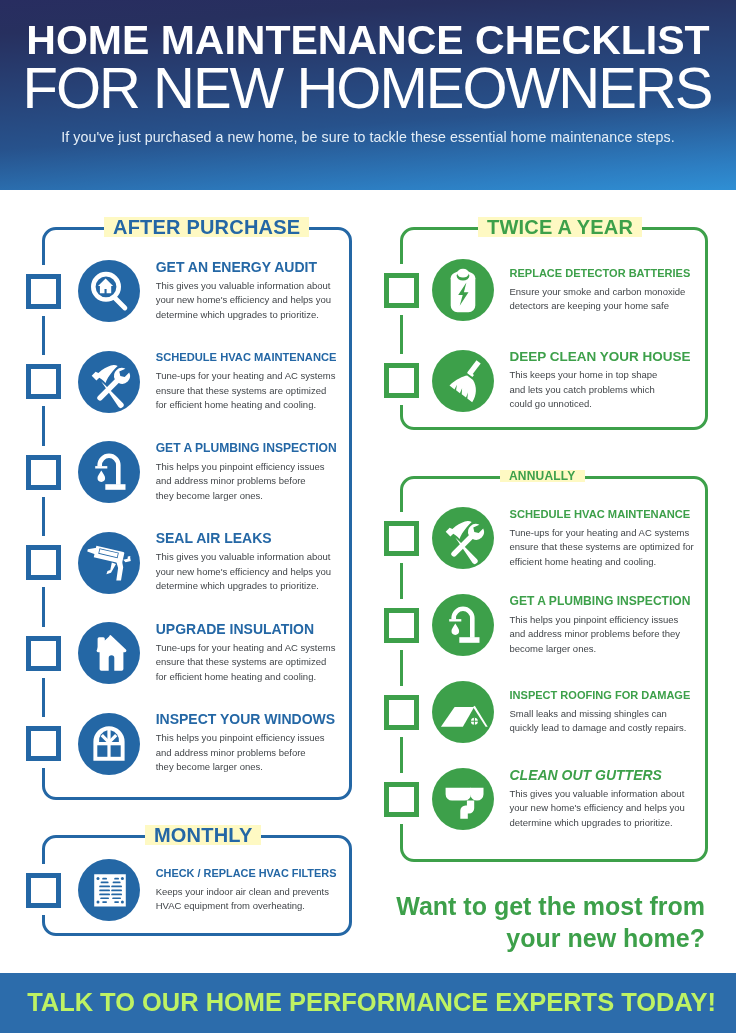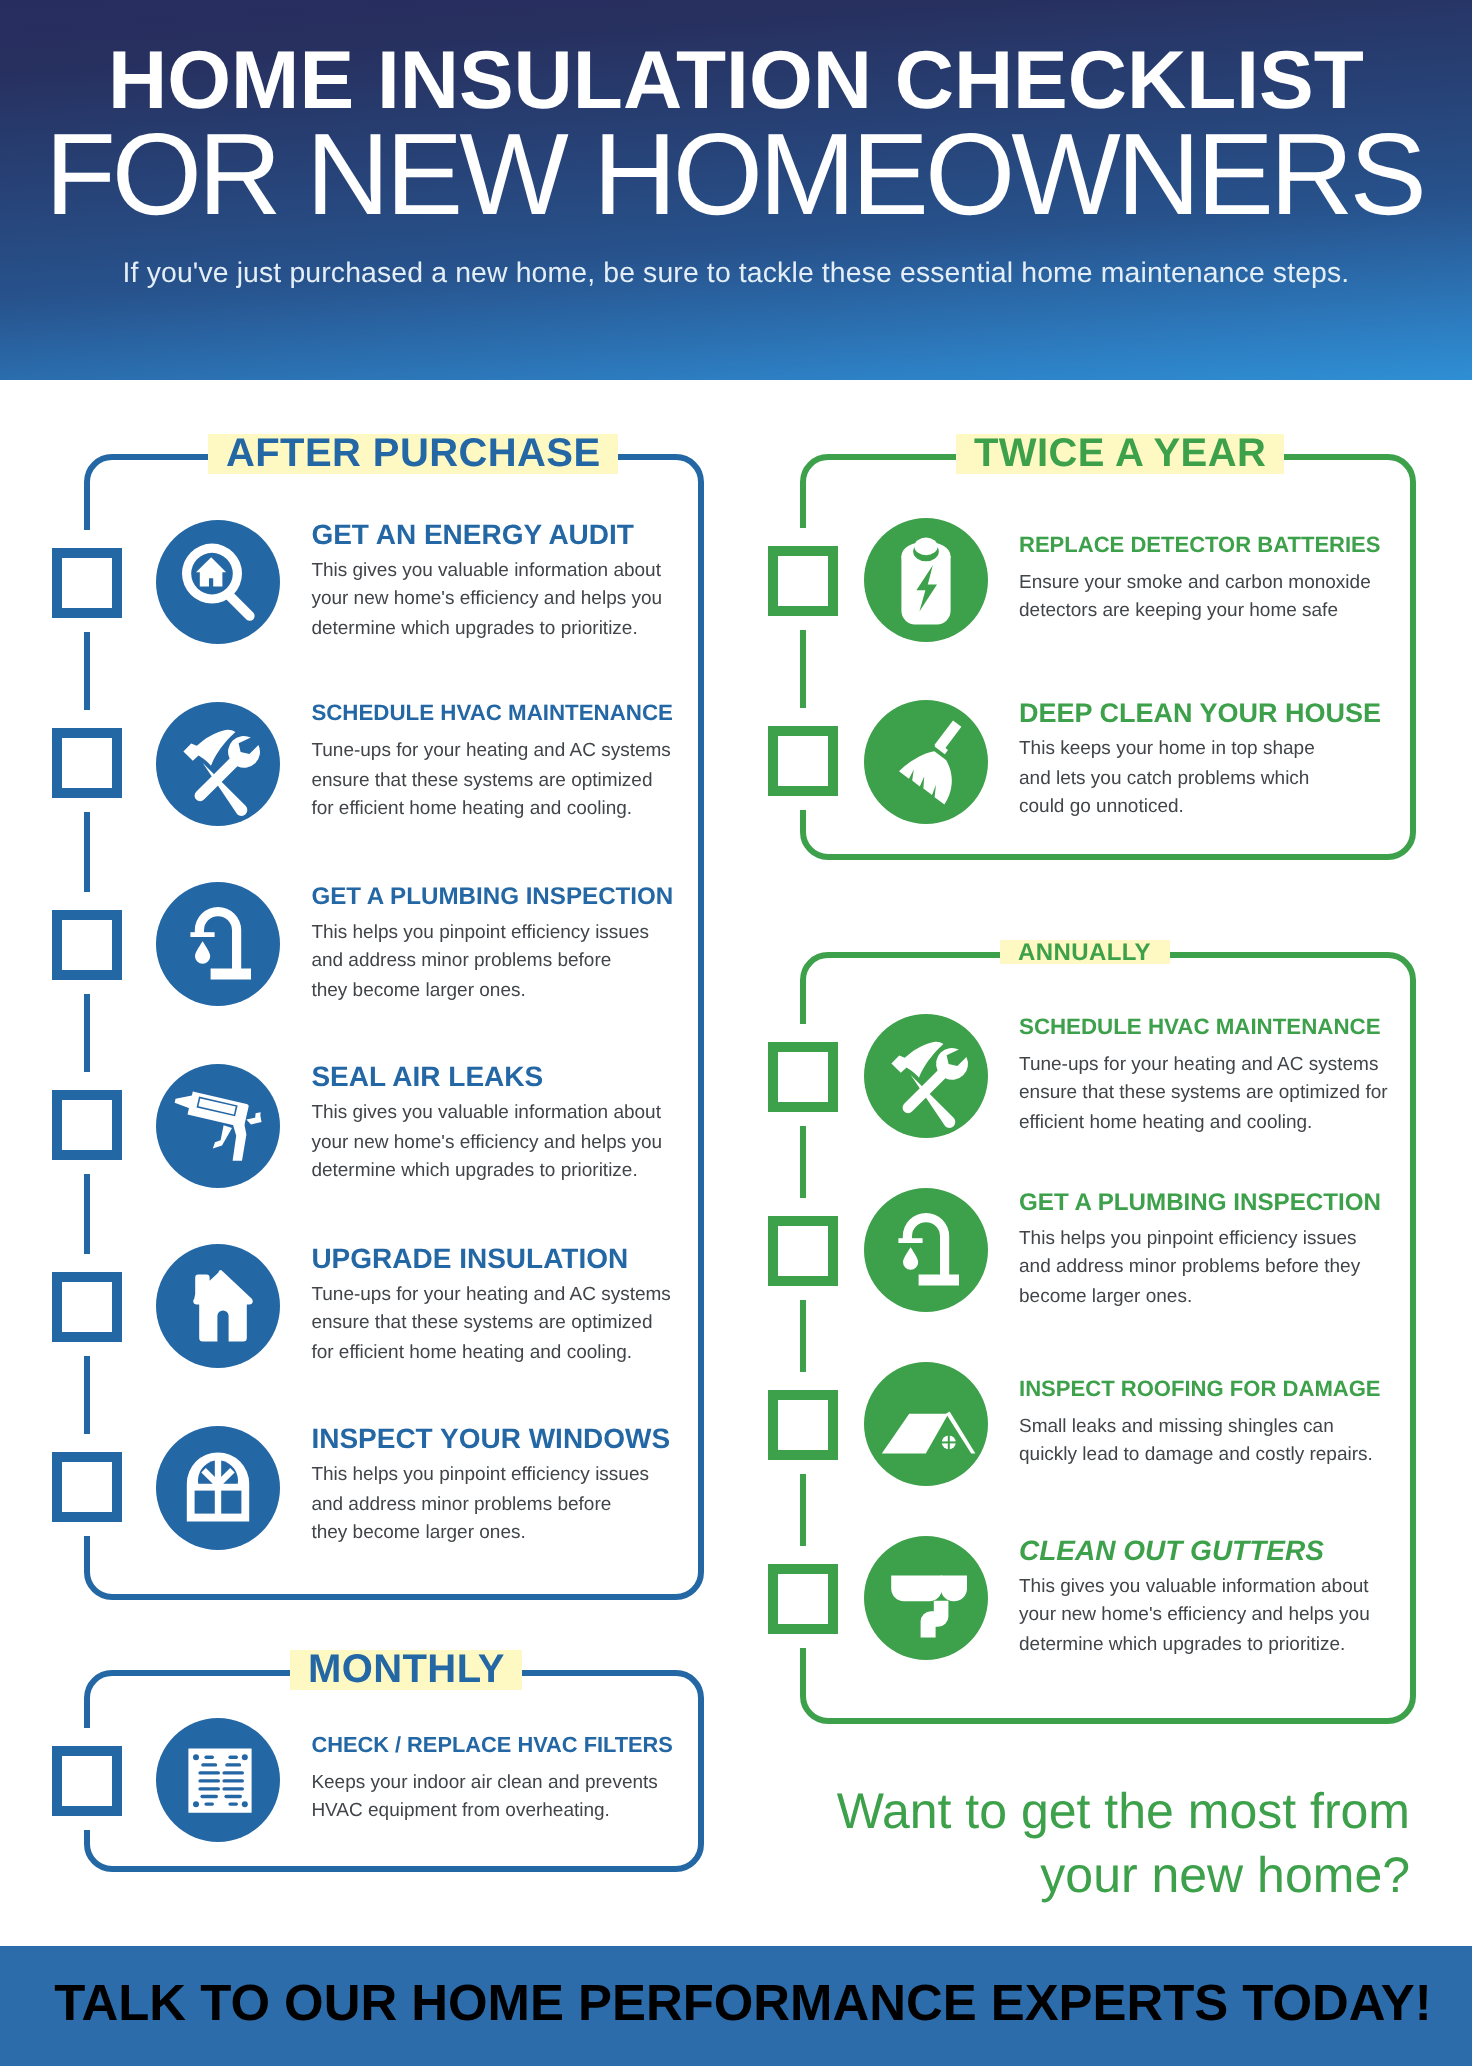--- a/index.html
+++ b/index.html
@@ -59,7 +59,7 @@
 <div class="page">
 
   <div class="header">
-    <div class="title1">HOME INSULATION CHECKLIST</div>
+    <div class="title1">HOME MAINTENANCE CHECKLIST</div>
     <div class="title2">FOR NEW HOMEOWNERS</div>
     <div class="subtitle">
       <div>If you've just purchased a new home, be sure to tackle these essential home maintenance steps.</div>

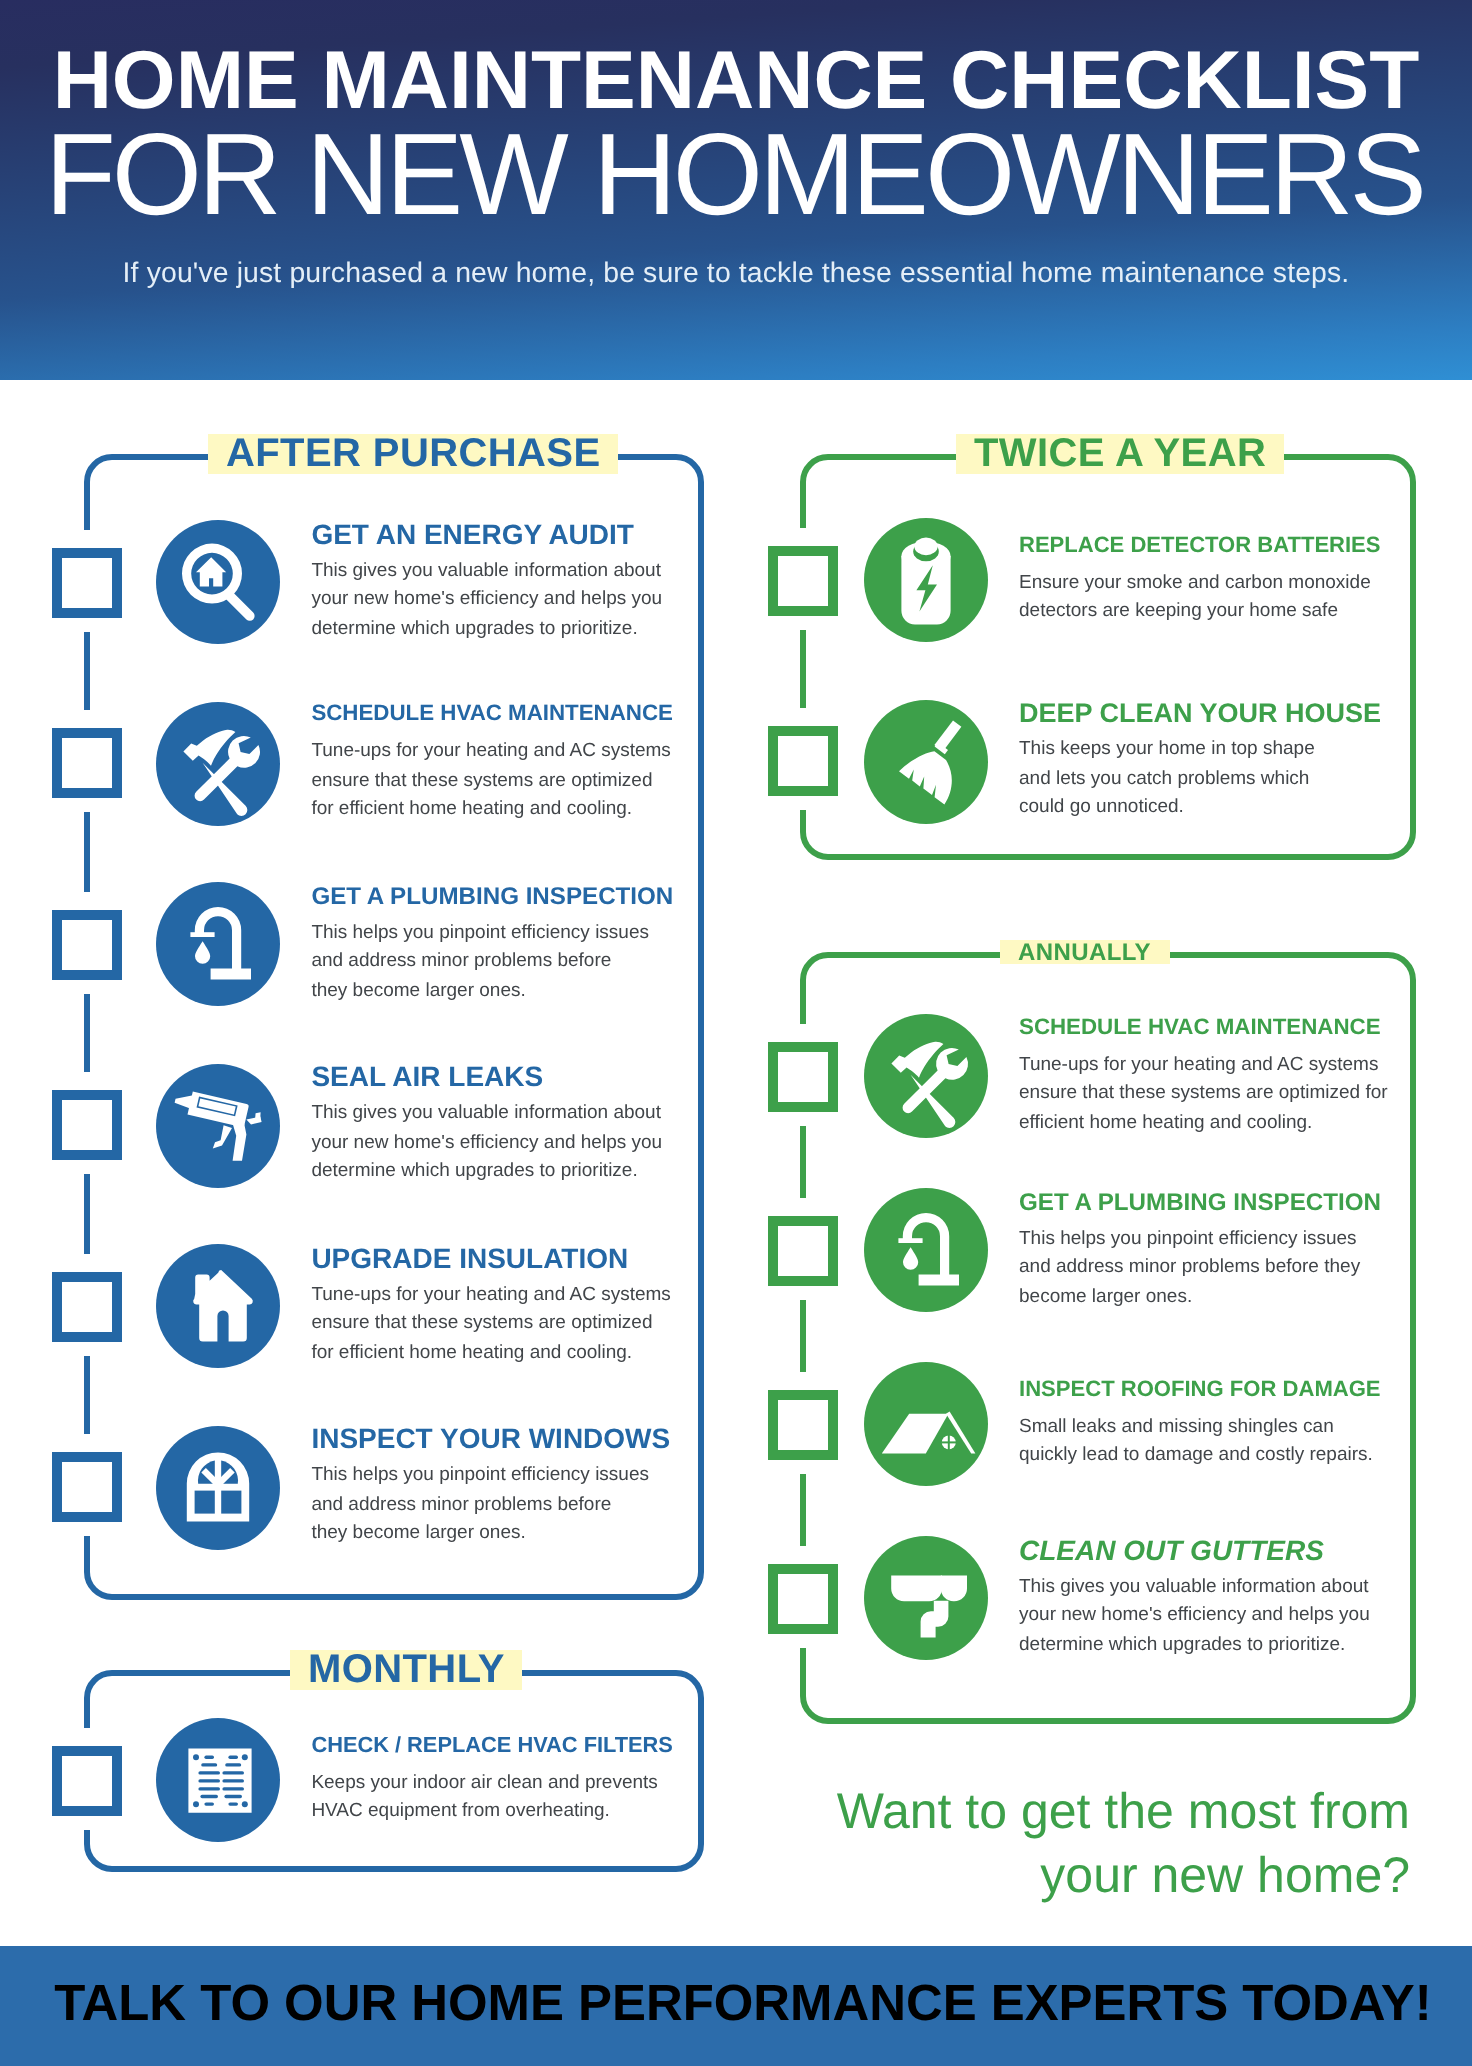--- a/index.html
+++ b/index.html
@@ -46,7 +46,7 @@
 
   
   .cta{position:absolute;left:380px;top:890px;width:325px;text-align:right;color:#3da04a;
-     font-weight:normal;font-size:25px;line-height:32px;}
+     font-weight:bold;font-size:25px;line-height:32px;}
   .cta div{white-space:nowrap;}
   .footer{position:absolute;left:0;top:973px;width:736px;height:60px;background:#2c6cab;}
   .footer-text{position:absolute;left:0;top:0;width:736px;height:59px;

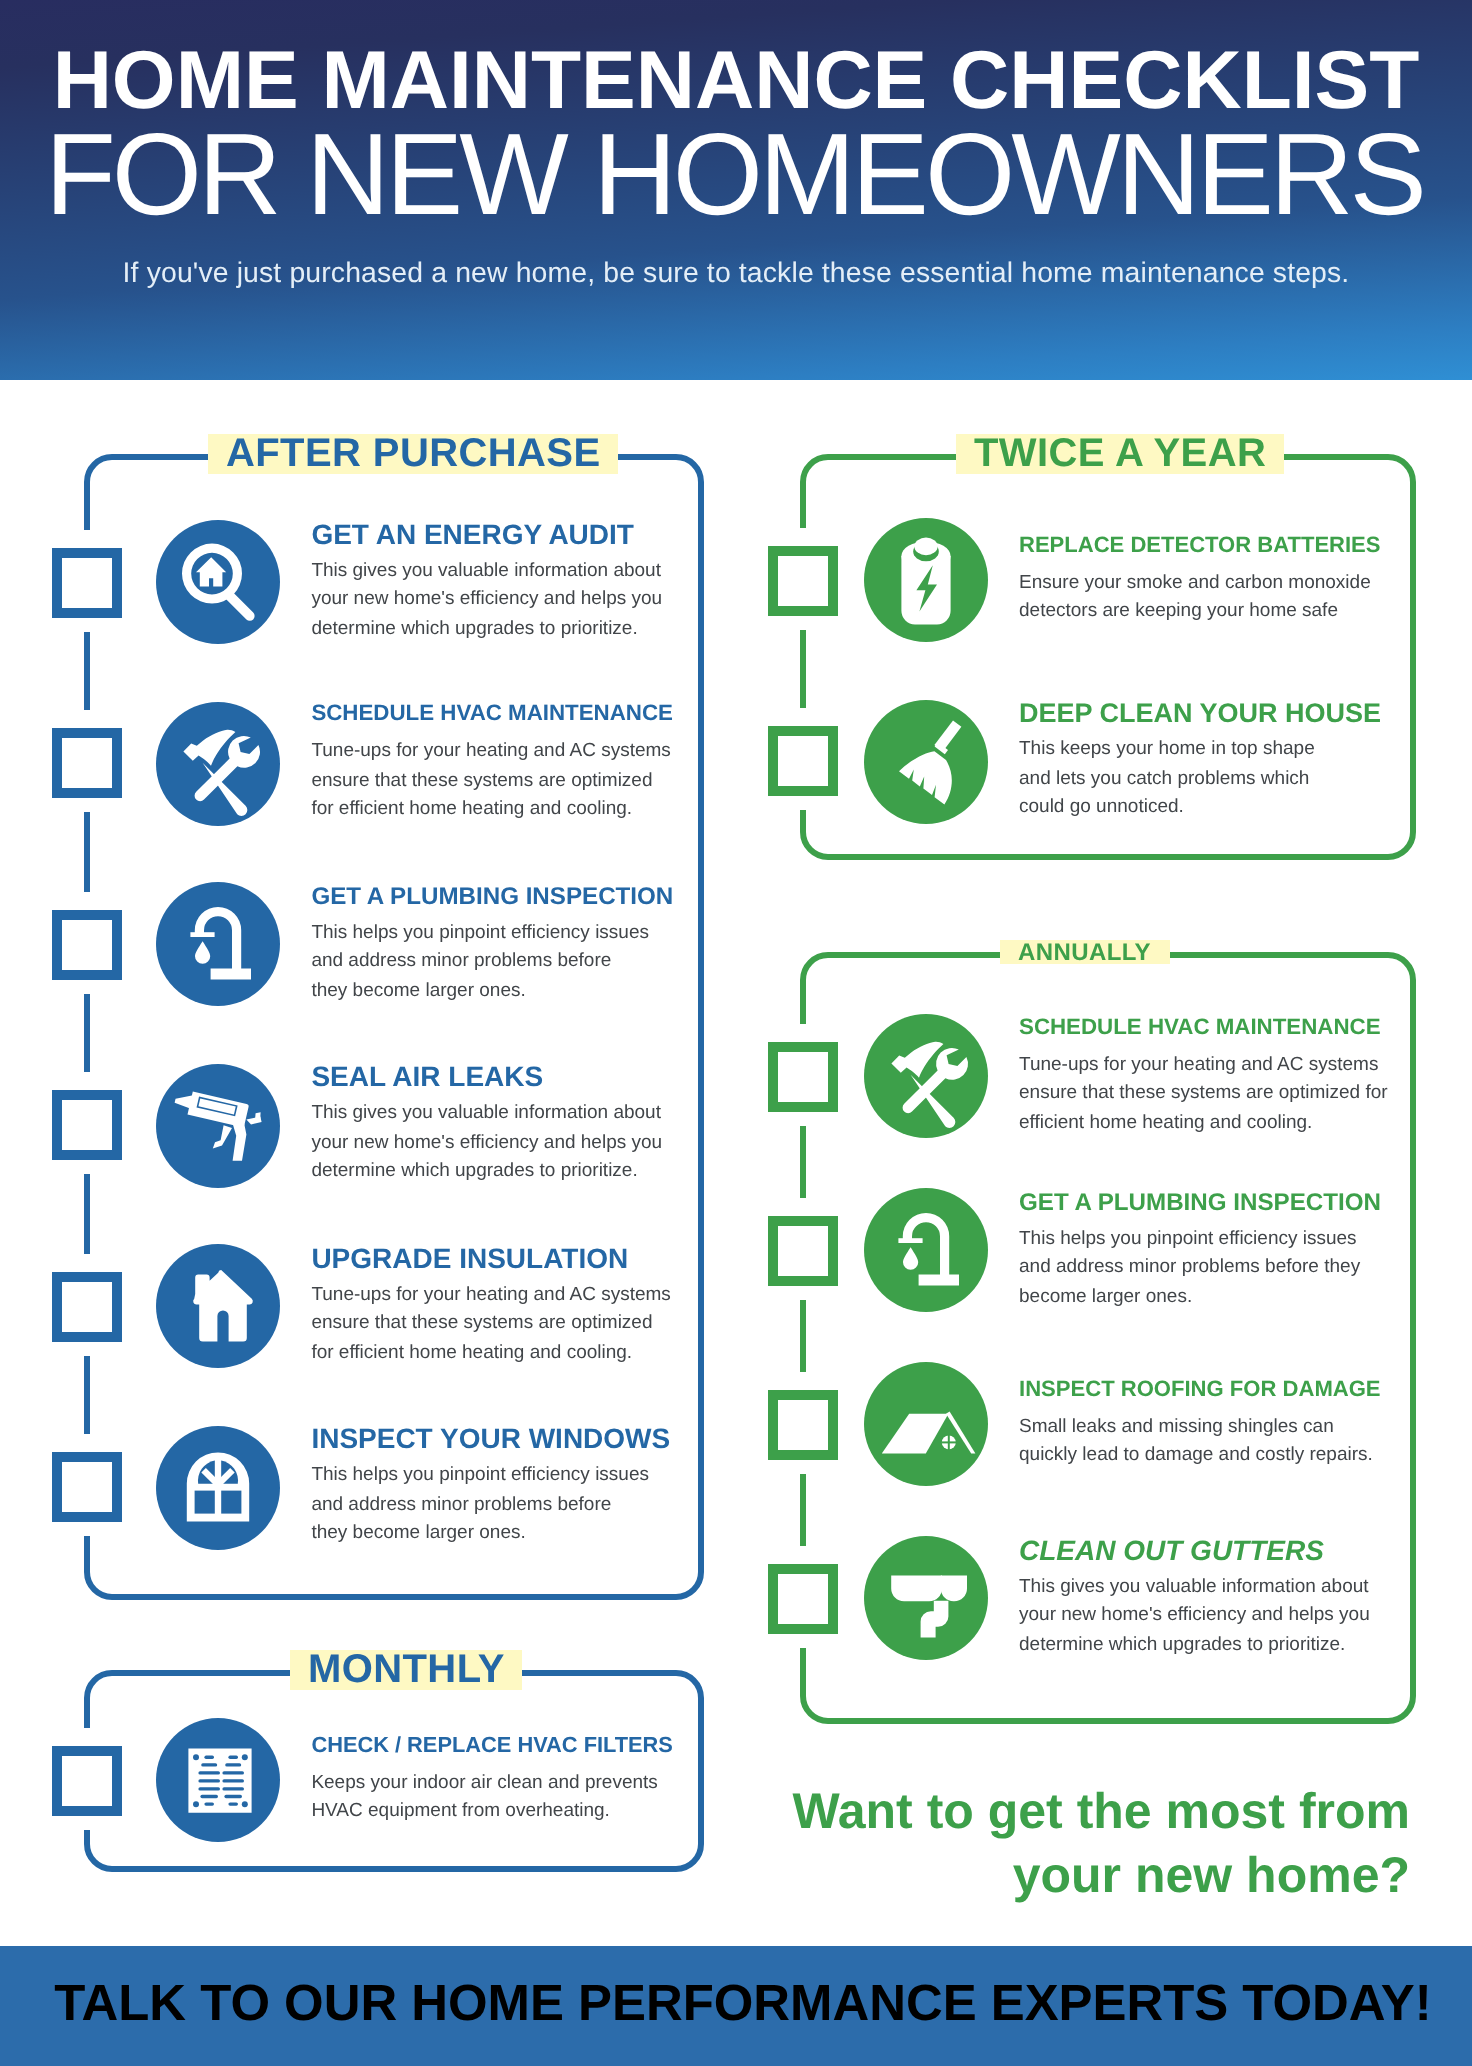--- a/index.html
+++ b/index.html
@@ -50,7 +50,7 @@
   .cta div{white-space:nowrap;}
   .footer{position:absolute;left:0;top:973px;width:736px;height:60px;background:#2c6cab;}
   .footer-text{position:absolute;left:0;top:0;width:736px;height:59px;
-     display:flex;align-items:center;justify-content:center;color:#000000;
+     display:flex;align-items:center;justify-content:center;color:#bef264;
      font-weight:bold;font-size:25.45px;padding-left:7px;box-sizing:border-box;white-space:nowrap;}
 </style>
 </head>

